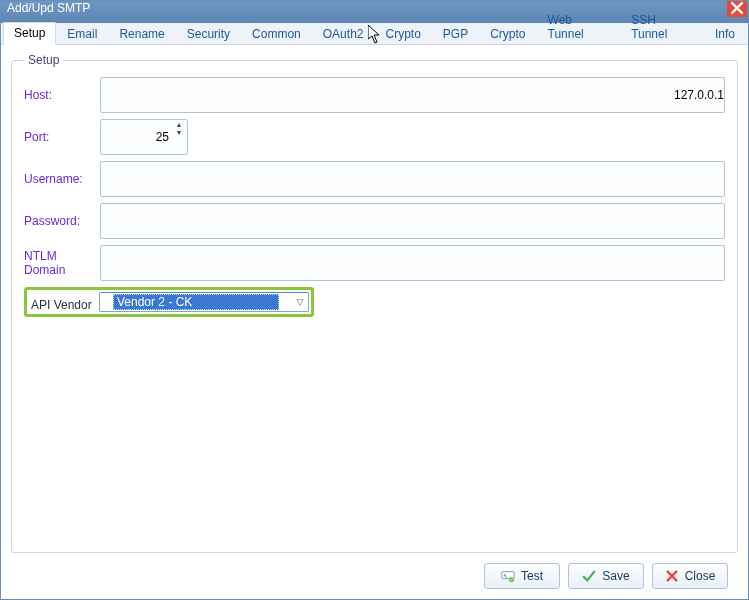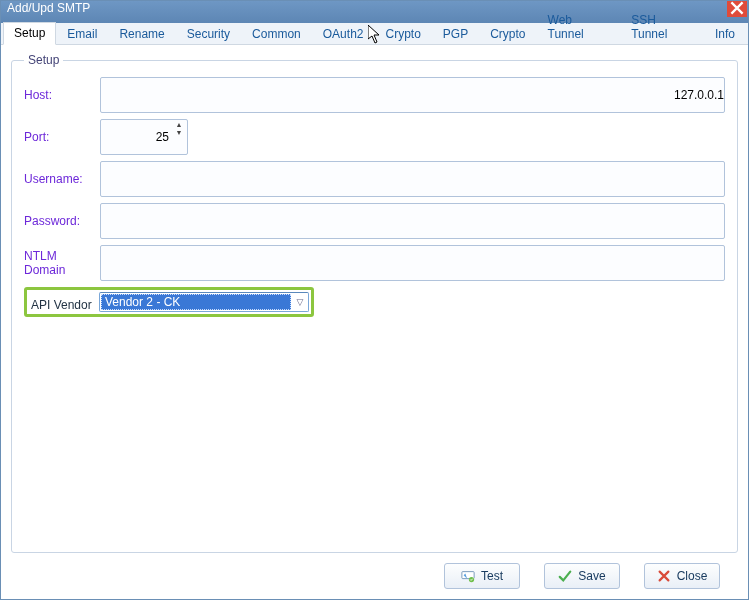--- a/index.html
+++ b/index.html
@@ -135,7 +135,7 @@
     background: #3a78d6;
     color:#fff;
     height: 16px;
-    margin:1px;
+    margin:13px;
     padding:1px 4px;
     font-size:12px;
     outline: 1px dotted #c8ddff;

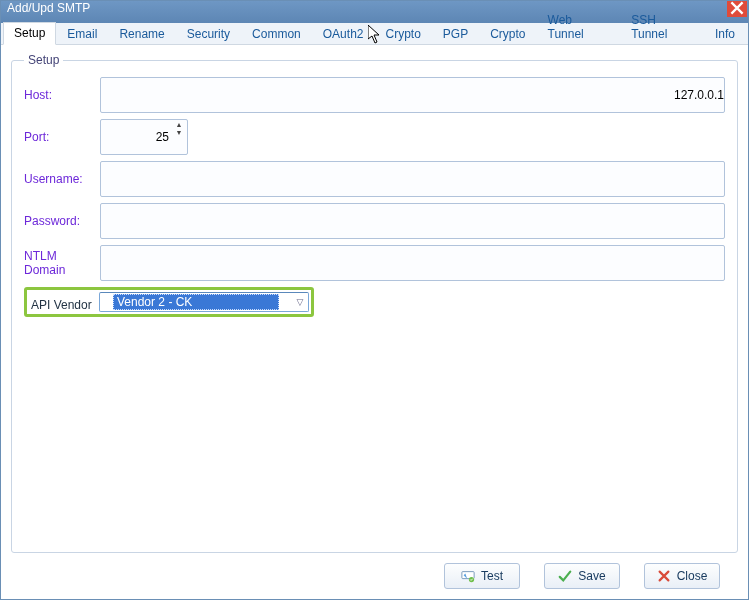--- a/index.html
+++ b/index.html
@@ -149,8 +149,8 @@
   }
   .buttonbar {
     position: absolute;
-    right: 28px; bottom: 10px;
-    display: flex; gap: 24px;
+    right: 20px; bottom: 10px;
+    display: flex; gap: 8px;
   }
   .btn {
     height: 26px;

